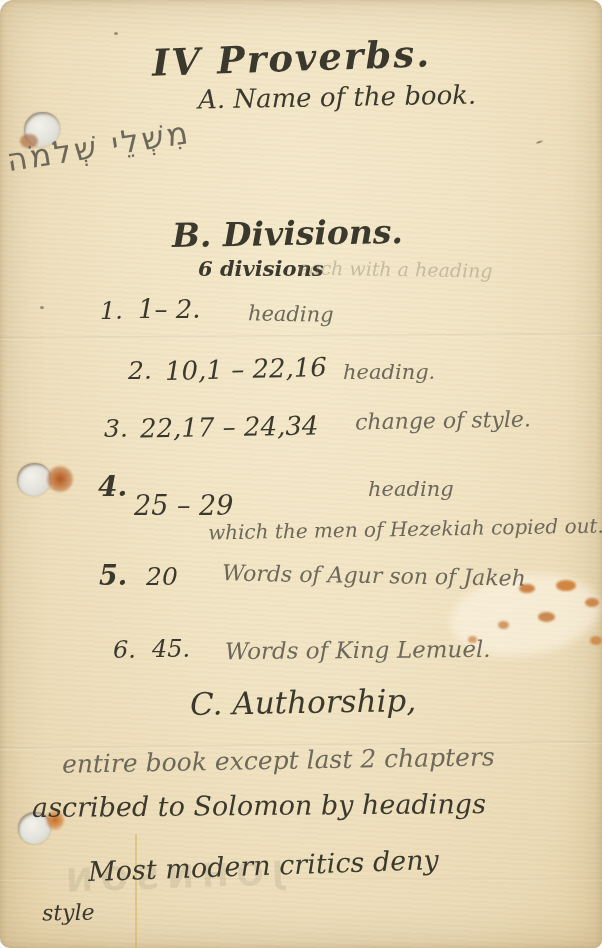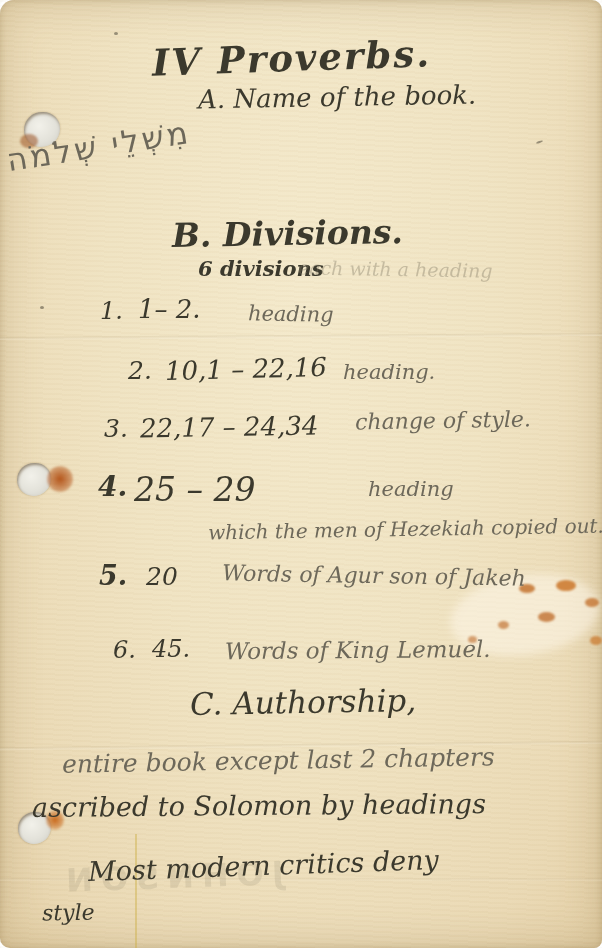--- a/index.html
+++ b/index.html
@@ -104,7 +104,7 @@
     </div>
     <div class="hw" style="left: 0px; top: 0px; position: absolute;">
       <span class="hw ink" style="left: 98px; top: 470px; font-size: 28px; font-weight: bold; position: absolute;">4.</span>
-      <span class="hw ink" style="left: 134px; top: 470px; font-size: 33px; position: absolute;">25 – 29</span>
+      <span class="hw ink" style="left: 134px; top: 490px; font-size: 27px; position: absolute;">25 – 29</span>
       <span class="hw pencil" style="left: 368px; top: 477px; font-size: 21px; position: absolute;">heading</span>
       <span class="hw pencil" style="left: 208px; top: 517px; font-size: 20px; transform: rotate(-1deg); position: absolute;">which the men of Hezekiah copied out.</span>
     </div>

